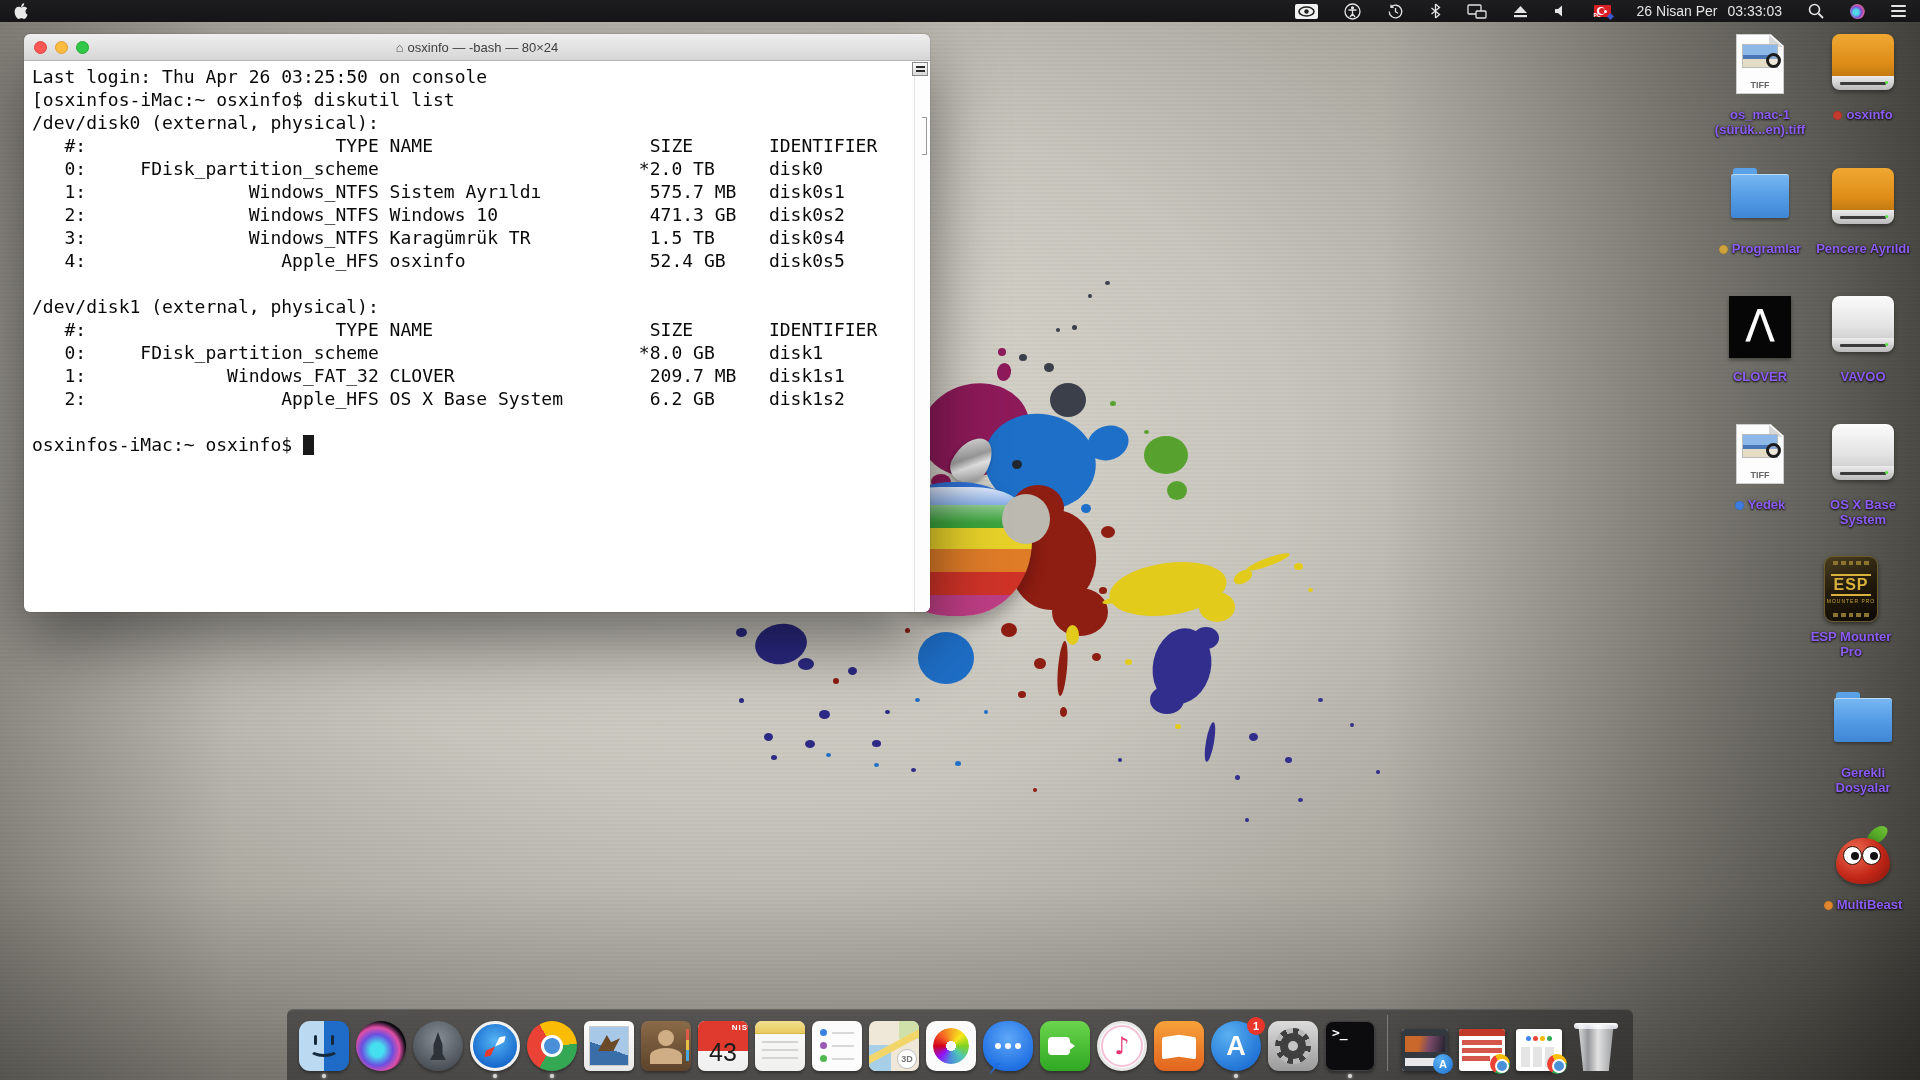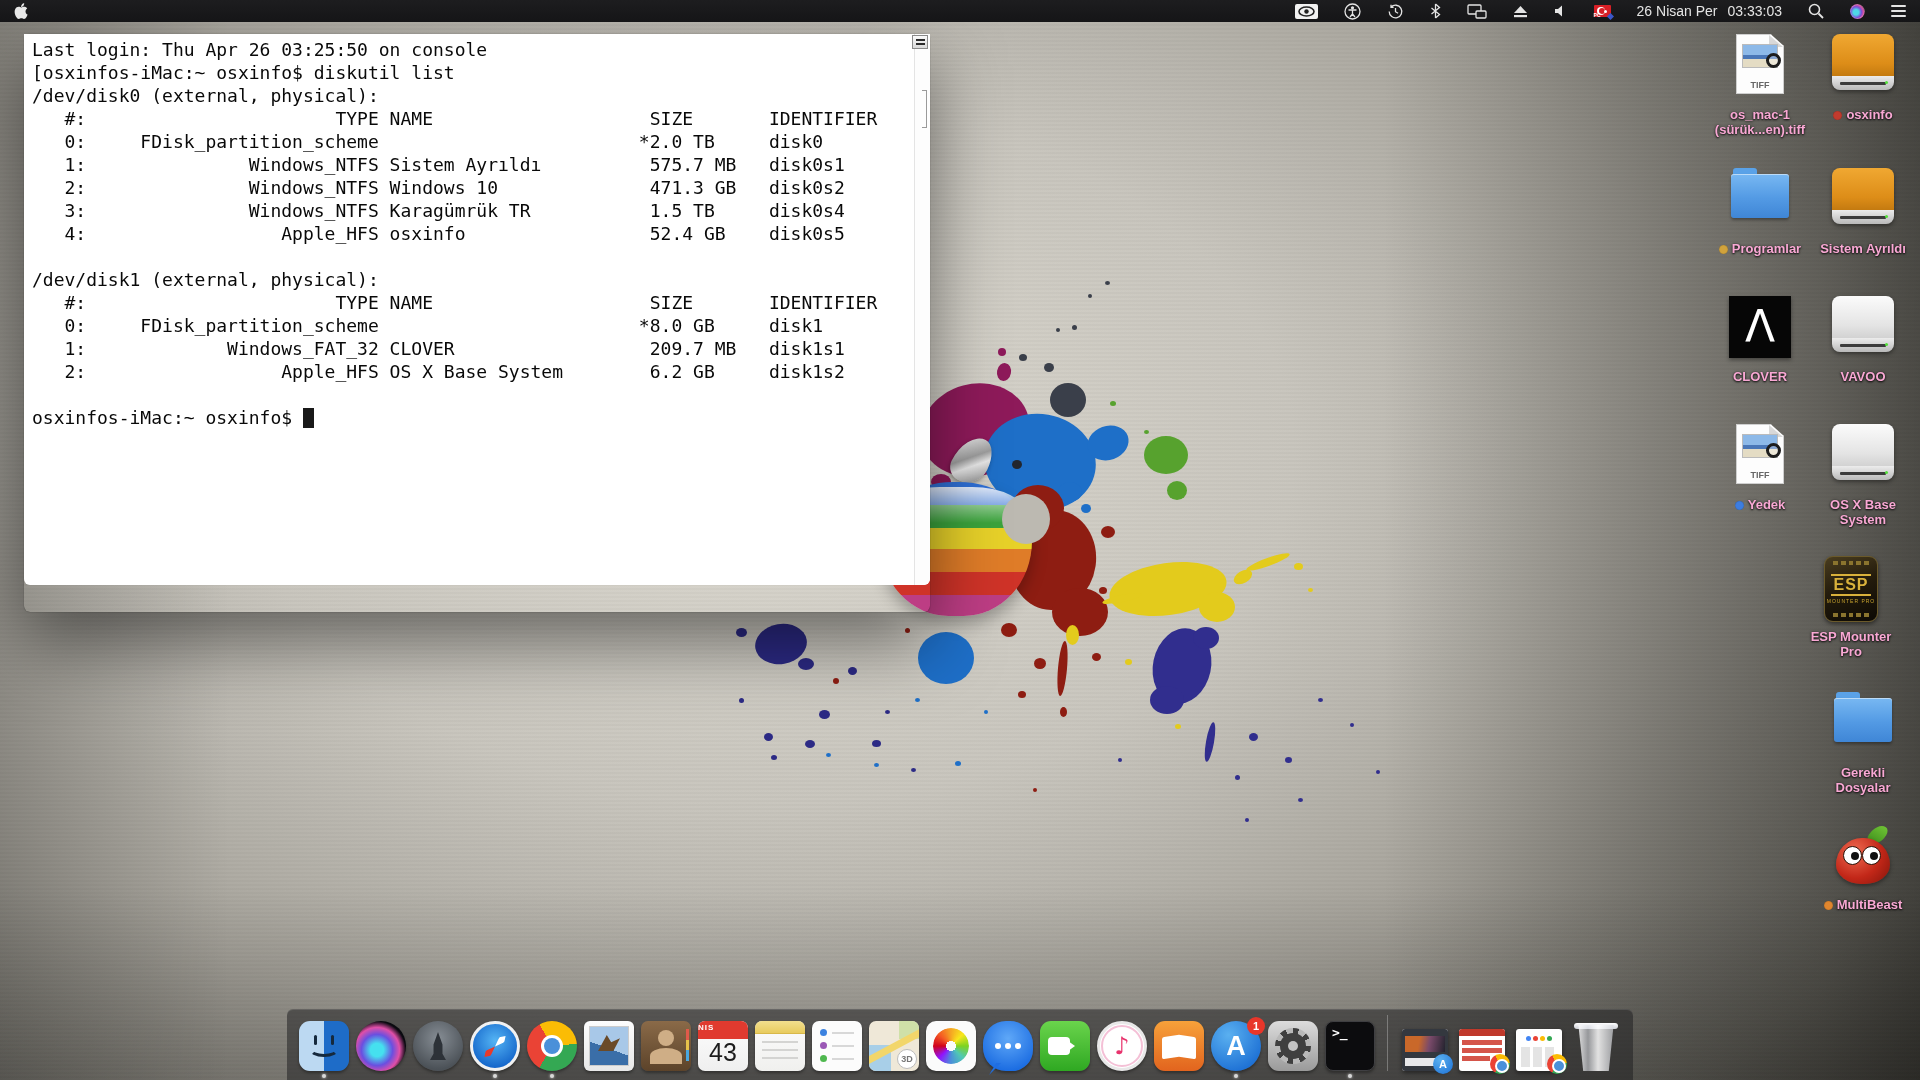--- a/index.html
+++ b/index.html
@@ -462,6 +462,16 @@
     </div>
 
   <div id="terminal-window">
+    <div id="titlebar">
+      <div class="traffic">
+        <div class="tl red"></div>
+        <div class="tl yellow"></div>
+        <div class="tl green"></div>
+      </div>
+      <div id="win-title">
+        <span class="proxy">⌂</span><span>osxinfo — -bash — 80×24</span>
+      </div>
+    </div>
     <div id="term-body">
       <pre id="term-pre"><span id="term-text">Last login: Thu Apr 26 03:25:50 on console
 [osxinfos-iMac:~ osxinfo$ diskutil list

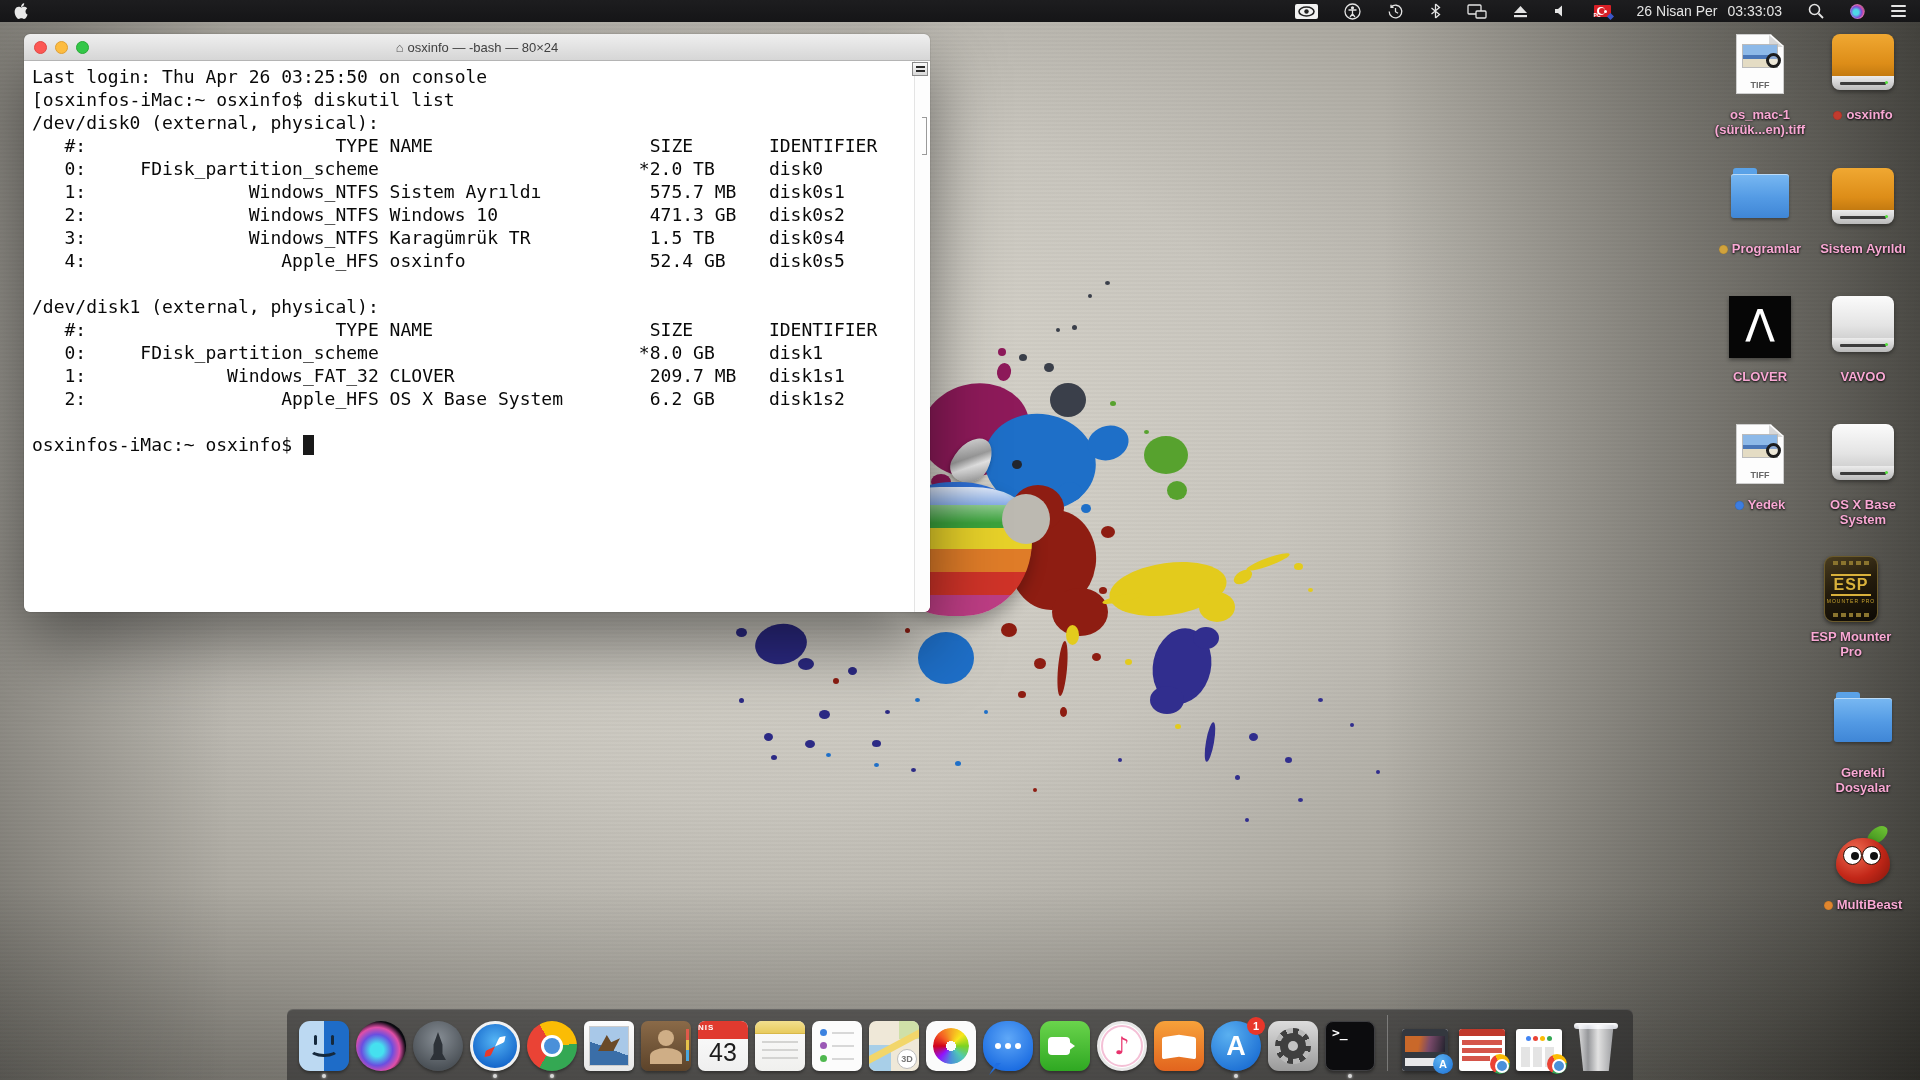--- a/index.html
+++ b/index.html
@@ -81,7 +81,7 @@
   
   .dicon{position:absolute;width:116px;display:flex;flex-direction:column;align-items:center;z-index:5;}
   .dicon-art{height:68px;display:flex;align-items:flex-start;justify-content:center;}
-  .dicon-label{margin-top:5px;font-size:13px;font-weight:bold;color:#f9a8d4;text-align:center;line-height:15px;
+  .dicon-label{margin-top:5px;font-size:13px;font-weight:bold;color:#8b5cf6;text-align:center;line-height:15px;
     white-space:pre-line;text-shadow:0 1px 2px rgba(0,0,0,.85),0 0 3px rgba(0,0,0,.5);}
   .tagdot{display:inline-block;width:9px;height:9px;border-radius:50%;margin-right:4px;vertical-align:-1px;
     box-shadow:inset 0 0 1px rgba(0,0,0,.4);}

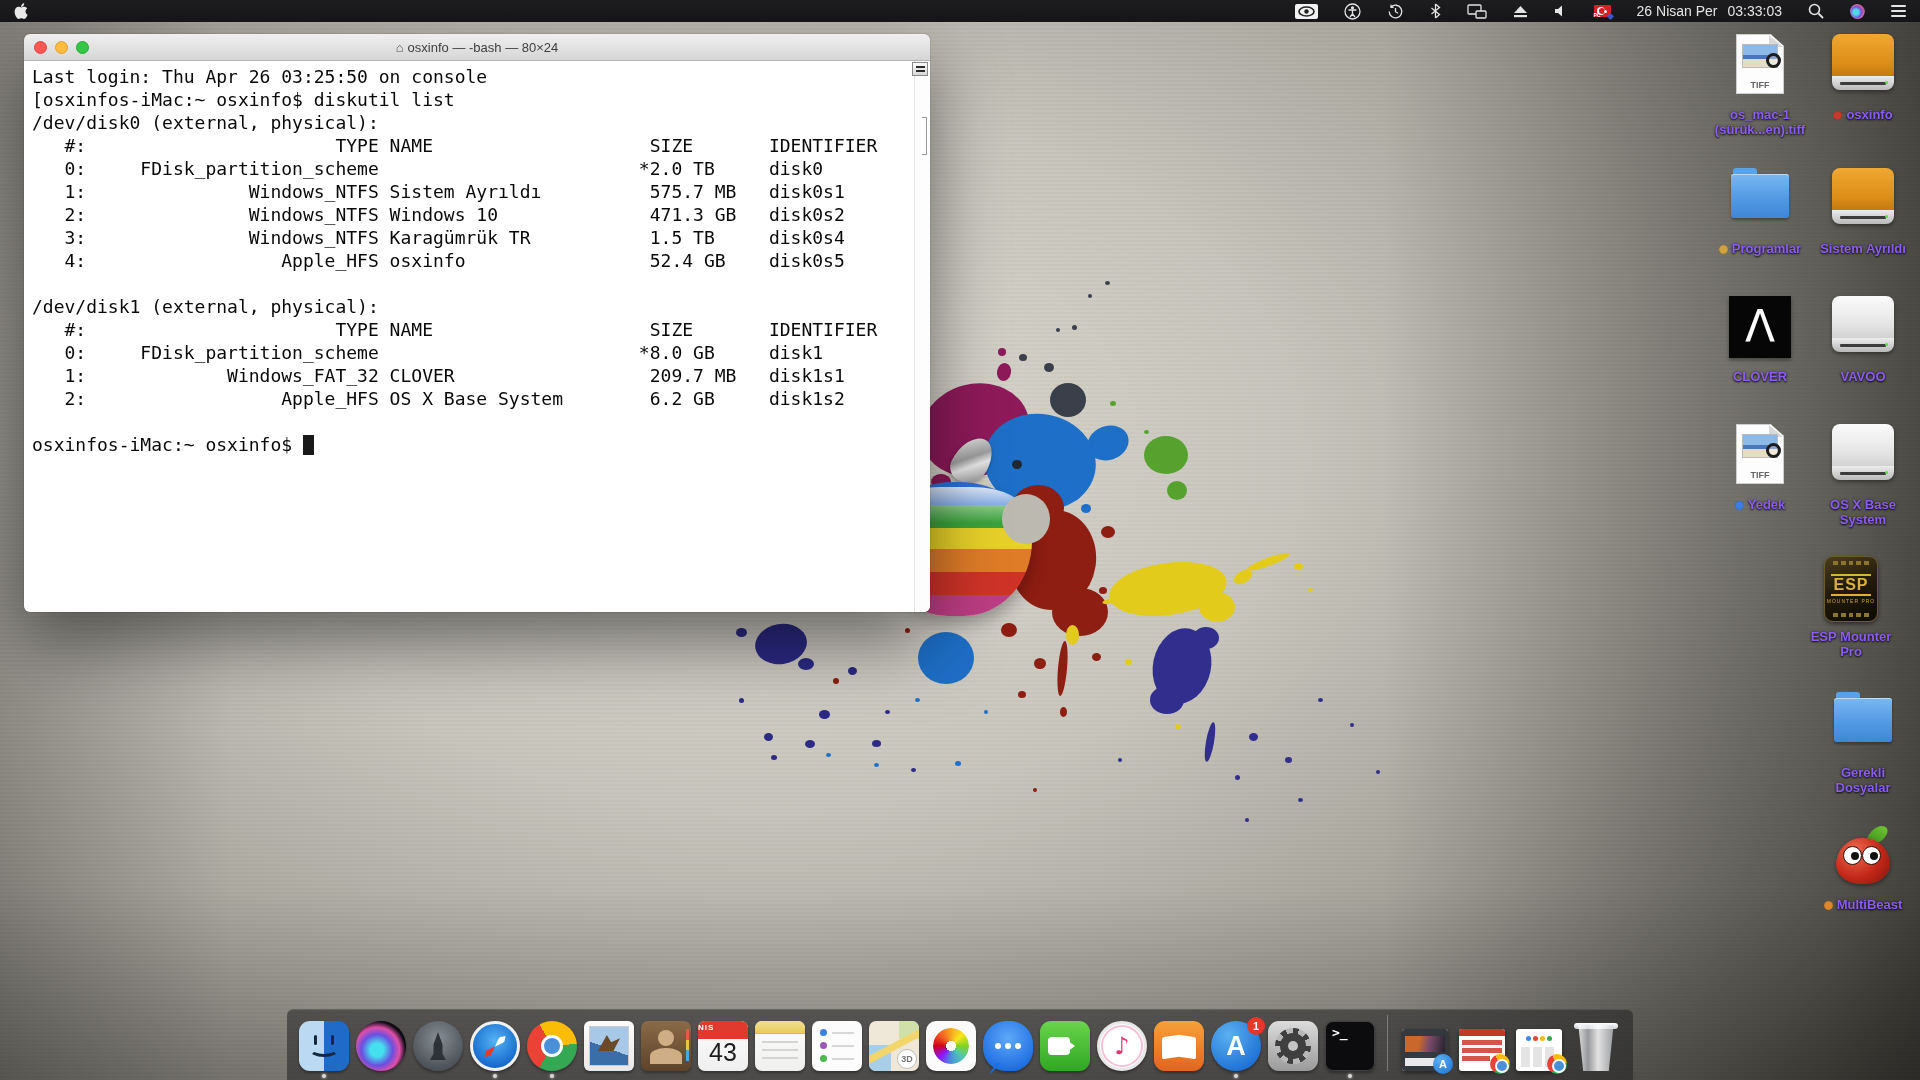--- a/index.html
+++ b/index.html
@@ -372,7 +372,7 @@
             <div class="led"></div>
           </div>
         </div>
-        <div class="dicon-label">Sistem Ayrıldı</div>
+        <div class="dicon-label">Pencere Ayrıldı</div>
       </div>
       <div class="dicon" style="left: 1702px; top: 296px;">
         <div class="dicon-art">

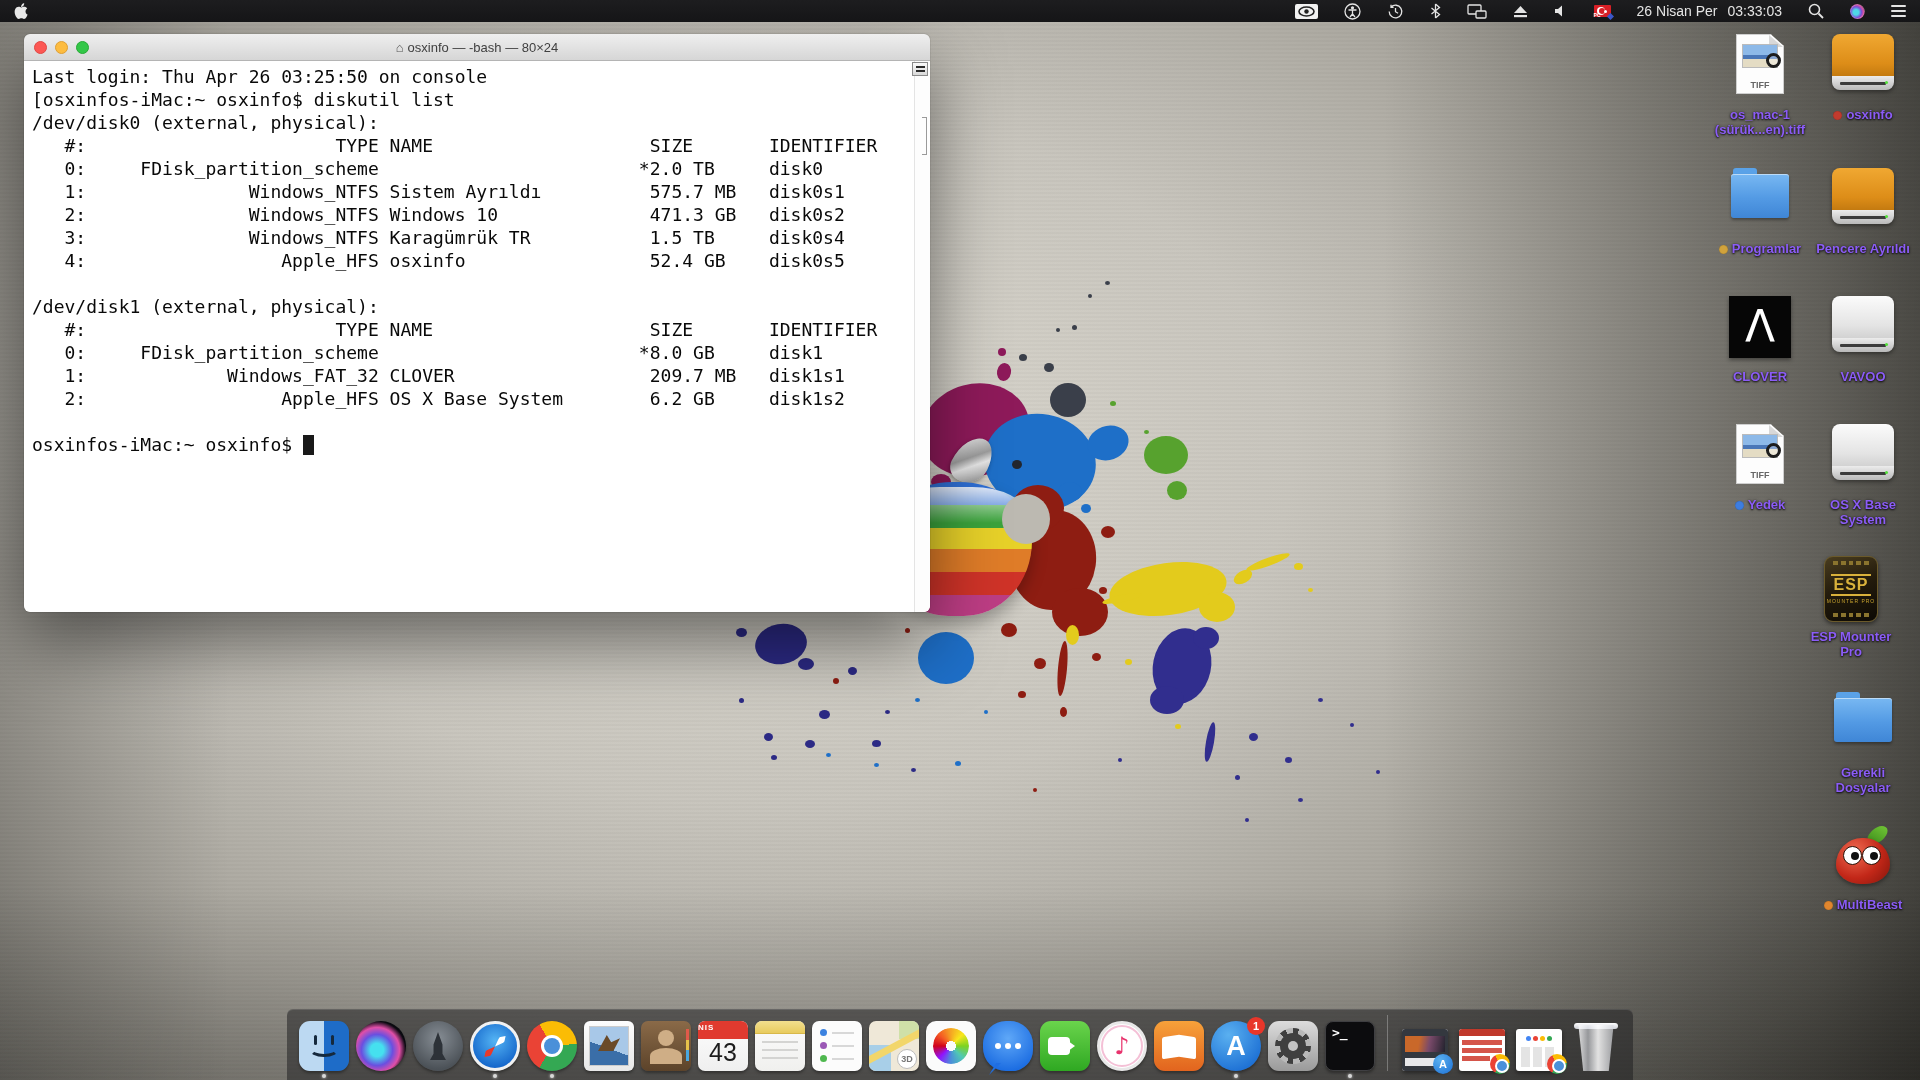--- a/index.html
+++ b/index.html
@@ -168,8 +168,8 @@
   .di-contacts .tabs{position:absolute;right:2px;top:8px;width:3px;height:32px;
     background:linear-gradient(#e05a4a 0 33%,#e8c24a 33% 66%,#4aa8e0 66%);}
   .di-calendar{background:linear-gradient(#fdfdfd,#efefef);border-radius:7px;overflow:hidden;}
-  .di-calendar .month{position:absolute;top:0;left:0;right:0;height:18px;background:#e03a2f;color:#fff;
-    font-size:8px;font-weight:bold;text-align:left;line-height:13px;letter-spacing:1px;}
+  .di-calendar .month{position:absolute;top:0;left:0;right:0;height:30px;background:#e03a2f;color:#fff;
+    font-size:8px;font-weight:bold;text-align:right;line-height:13px;letter-spacing:1px;}
   .di-calendar .day{position:absolute;top:13px;left:0;right:0;bottom:0;display:flex;align-items:center;justify-content:center;
     font-size:25px;color:#1d1d1d;font-weight:400;}
   .di-notes{background:linear-gradient(#fcfcfc,#f0f0ee);border-radius:7px;overflow:hidden;}

